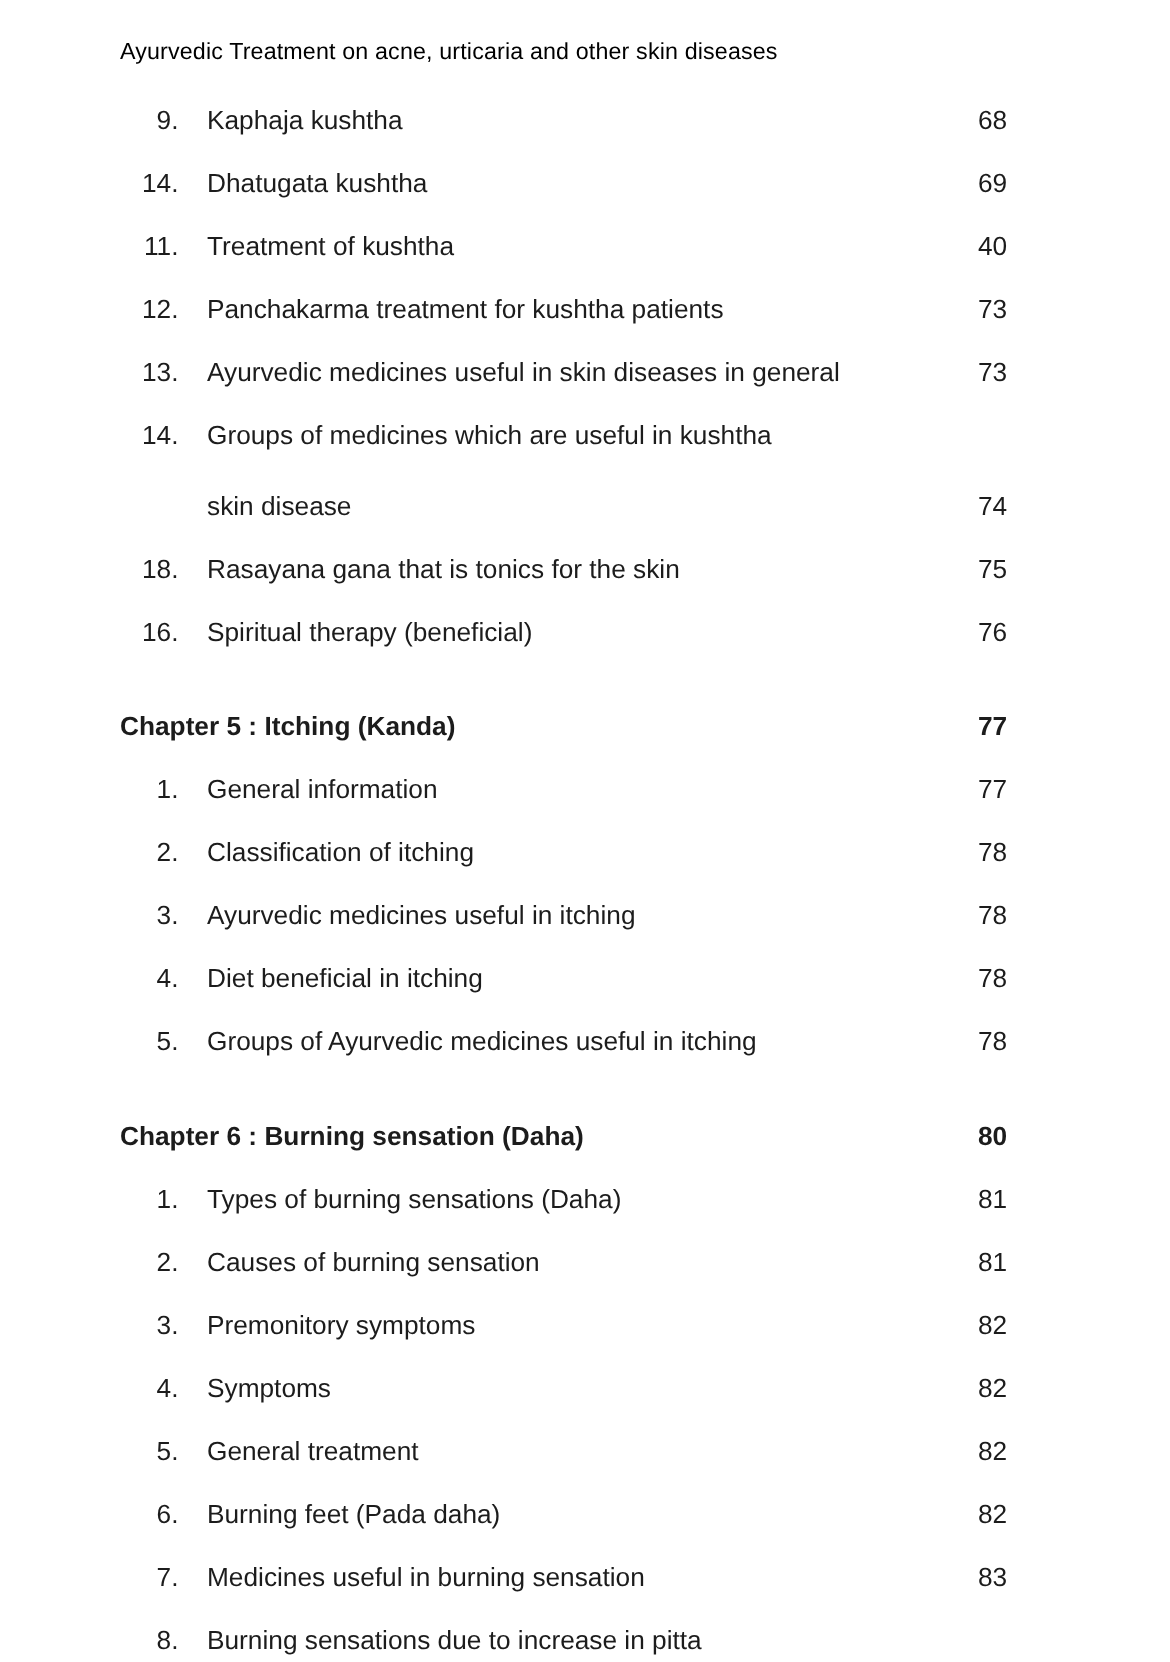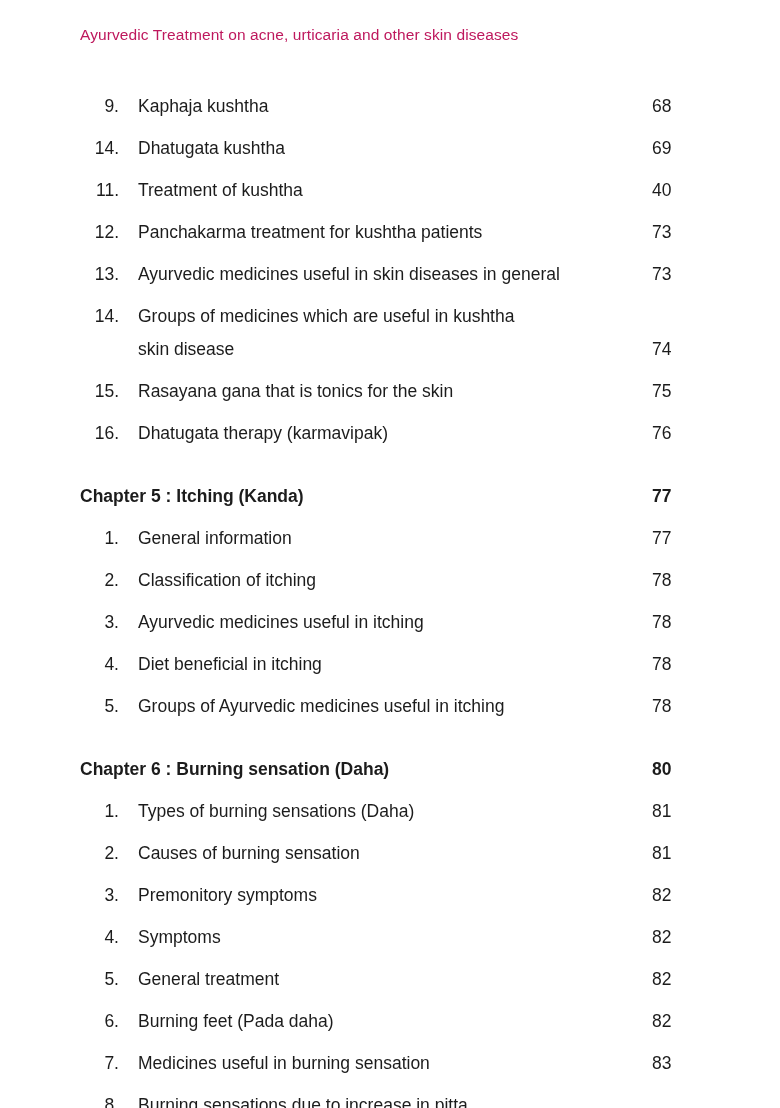--- a/index.html
+++ b/index.html
@@ -21,8 +21,8 @@
   .doc-header {
     font-size: 15.5px;
     line-height: 20px;
-    color: #be185d;
-    margin-bottom: 50px;
+    color: #000000;
+    margin-bottom: 24px;
     letter-spacing: 0.1px;
   }
   .toc {

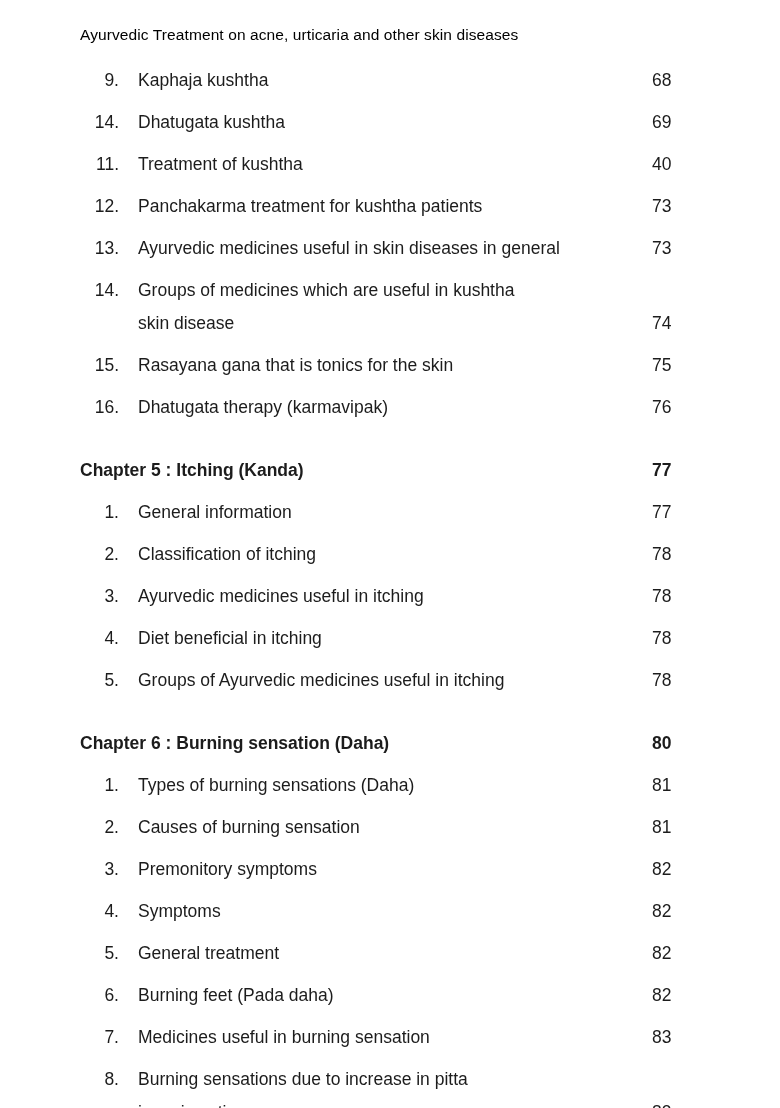--- a/index.html
+++ b/index.html
@@ -64,7 +64,7 @@
   }
   .toc-row .l2 {
     display: block;
-    margin-top: 10px;
+    margin-top: 24px;
   }
 </style>
 </head>

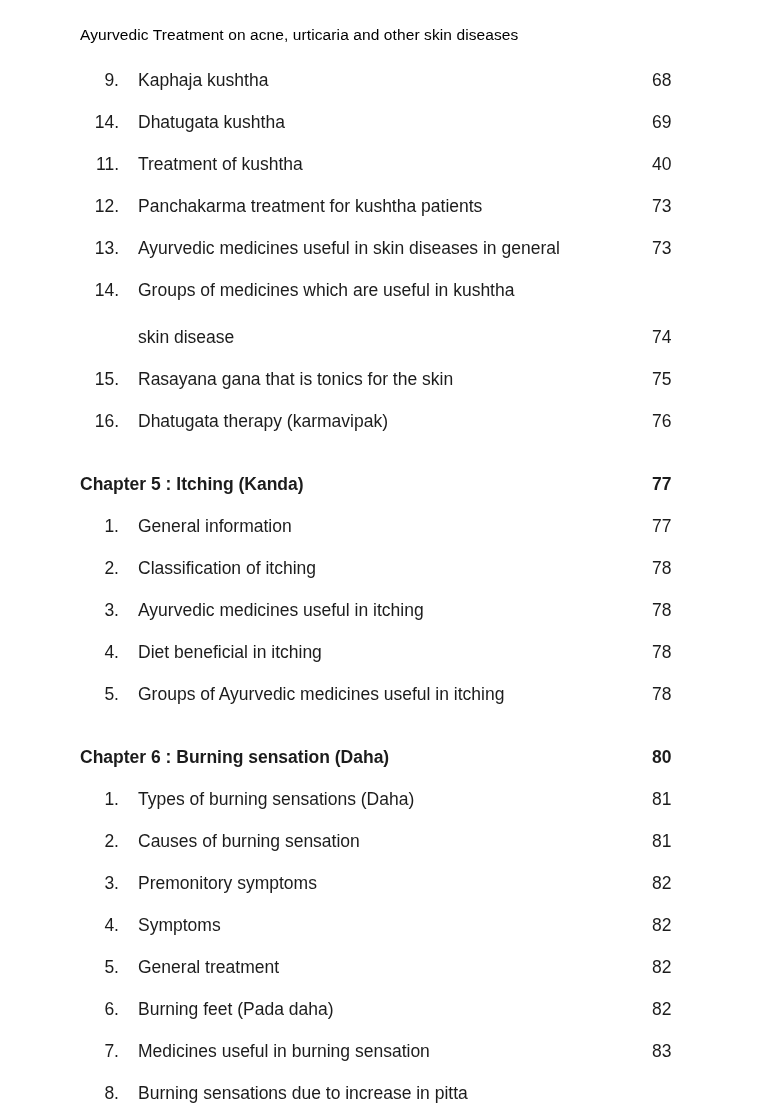--- a/index.html
+++ b/index.html
@@ -116,7 +116,7 @@
     </div>
 
     <div class="toc-row">
-      <span class="num">15.</span>
+      <span class="num">18.</span>
       <span class="title">Rasayana gana that is tonics for the skin</span>
       <span class="pg">75</span>
     </div>

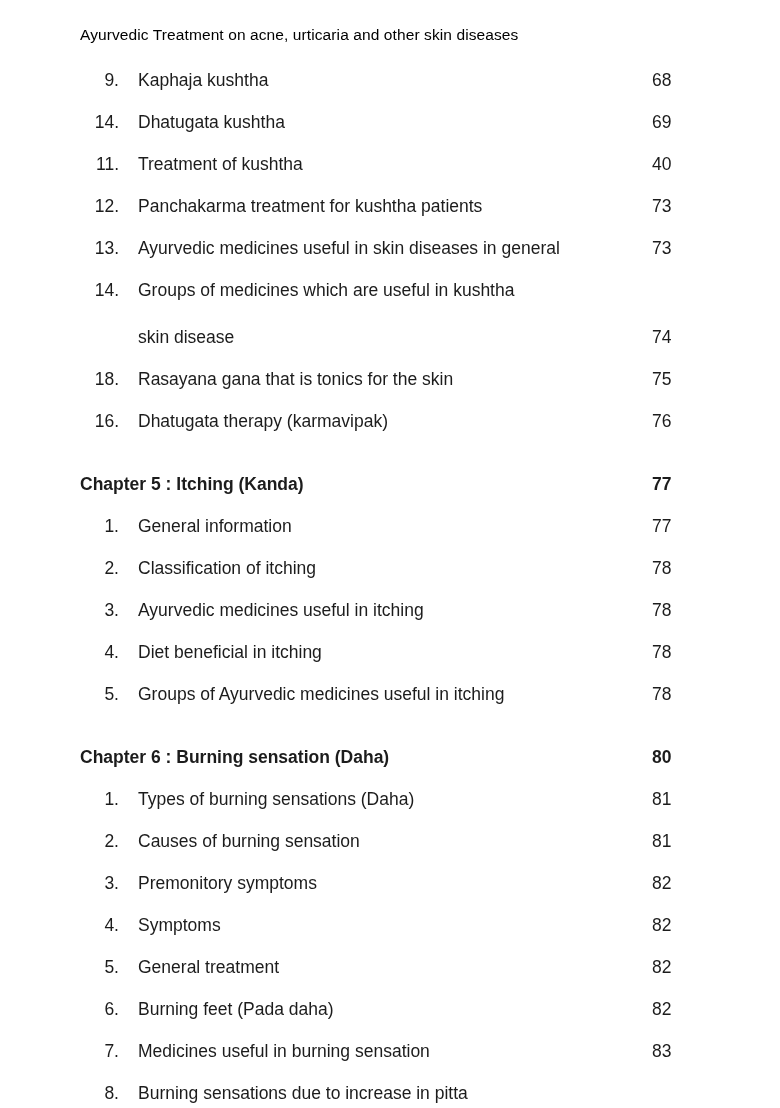--- a/index.html
+++ b/index.html
@@ -123,7 +123,7 @@
 
     <div class="toc-row">
       <span class="num">16.</span>
-      <span class="title">Dhatugata therapy (karmavipak)</span>
+      <span class="title">Spiritual therapy (beneficial)</span>
       <span class="pg">76</span>
     </div>
 

